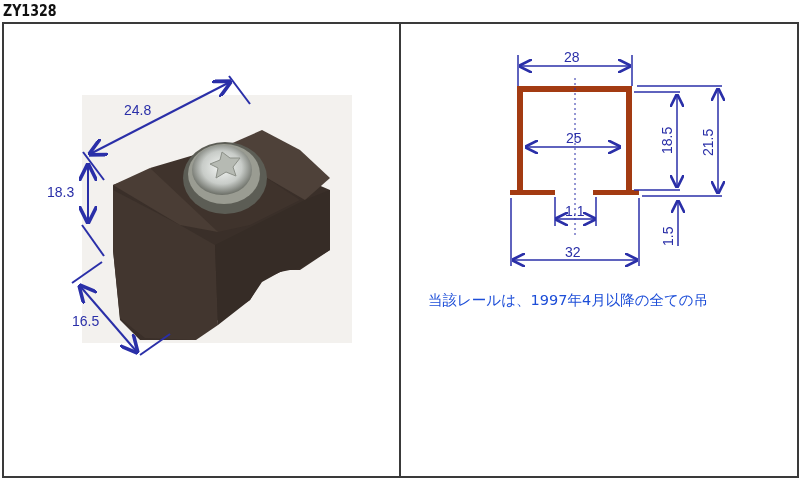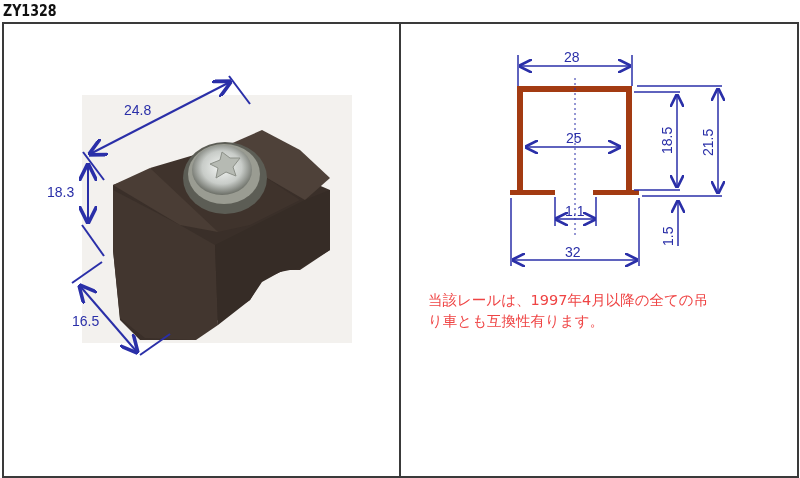--- a/index.html
+++ b/index.html
@@ -8,7 +8,7 @@
   .frame{position:absolute;left:2px;top:22px;width:793px;height:452px;border:2px solid #3a3a3a;box-sizing:content-box;}
   .divider{position:absolute;left:399px;top:22px;width:2px;height:454px;background:#3a3a3a;}
   .photo-bg{position:absolute;left:82px;top:95px;width:270px;height:248px;background:#f3f1ee;}
-  .note{position:absolute;left:428px;top:290px;font-size:14.5px;line-height:21px;color:#ef4444;width:360px;}
+  .note{position:absolute;left:428px;top:290px;font-size:14.5px;line-height:21px;color:#1d4ed8;width:360px;}
   svg{position:absolute;left:0;top:0;}
   .dim{font-family:"Liberation Sans",sans-serif;font-size:14px;fill:#2a2fa8;}
 </style>

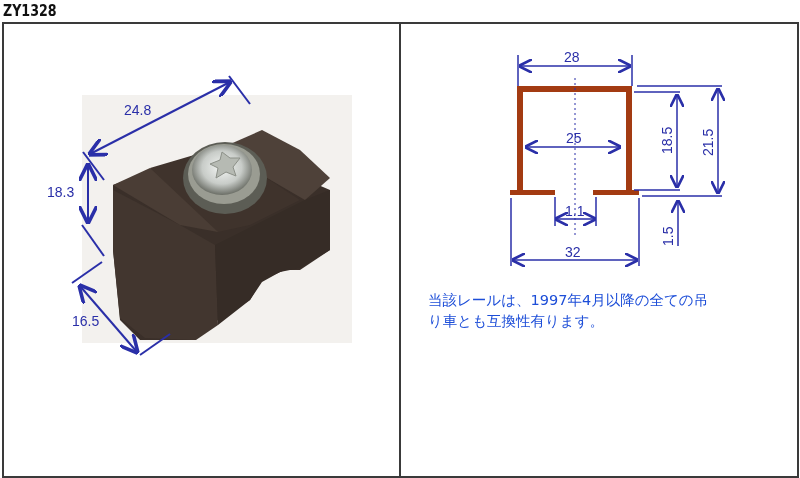--- a/index.html
+++ b/index.html
@@ -105,7 +105,6 @@
 
 <div class="note">
   <div>当該レールは、1997年4月以降の全ての吊</div>
-  <div>り車とも互換性有ります。</div>
 </div>
 
 </body></html>

